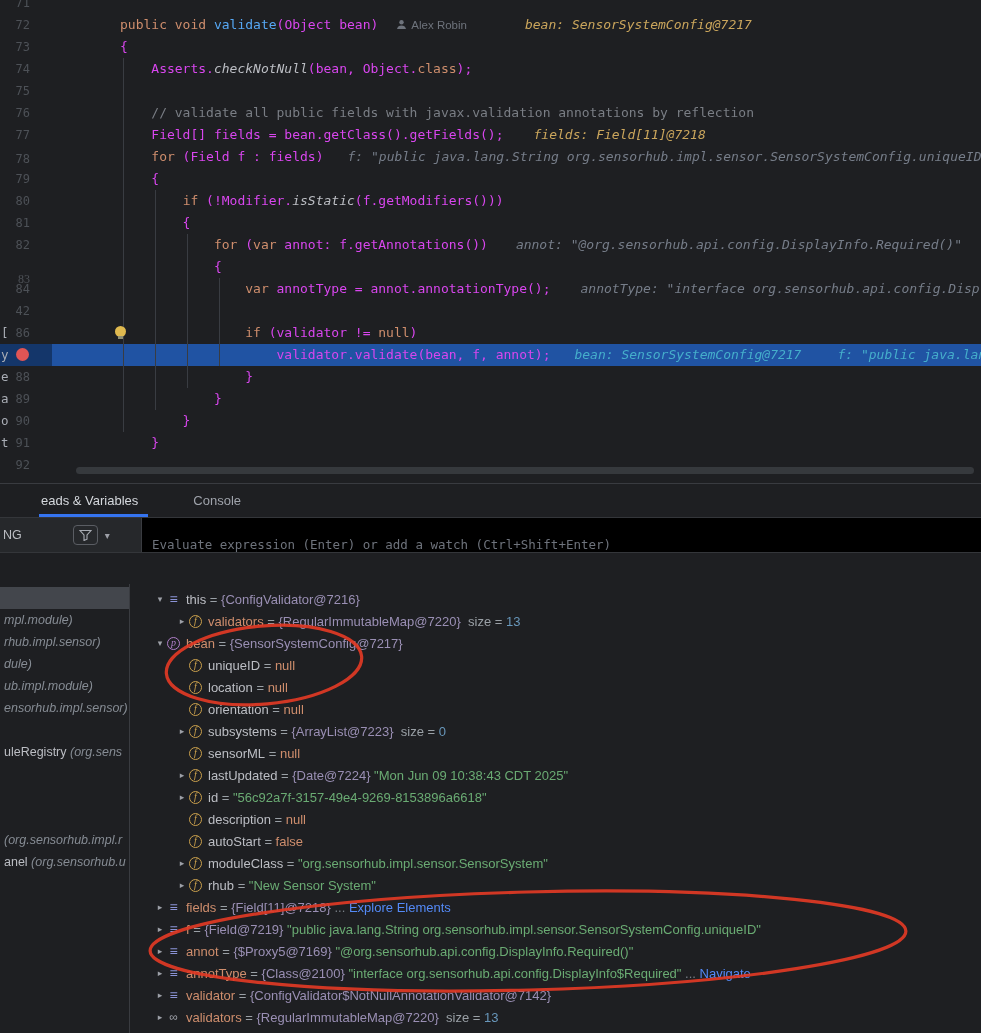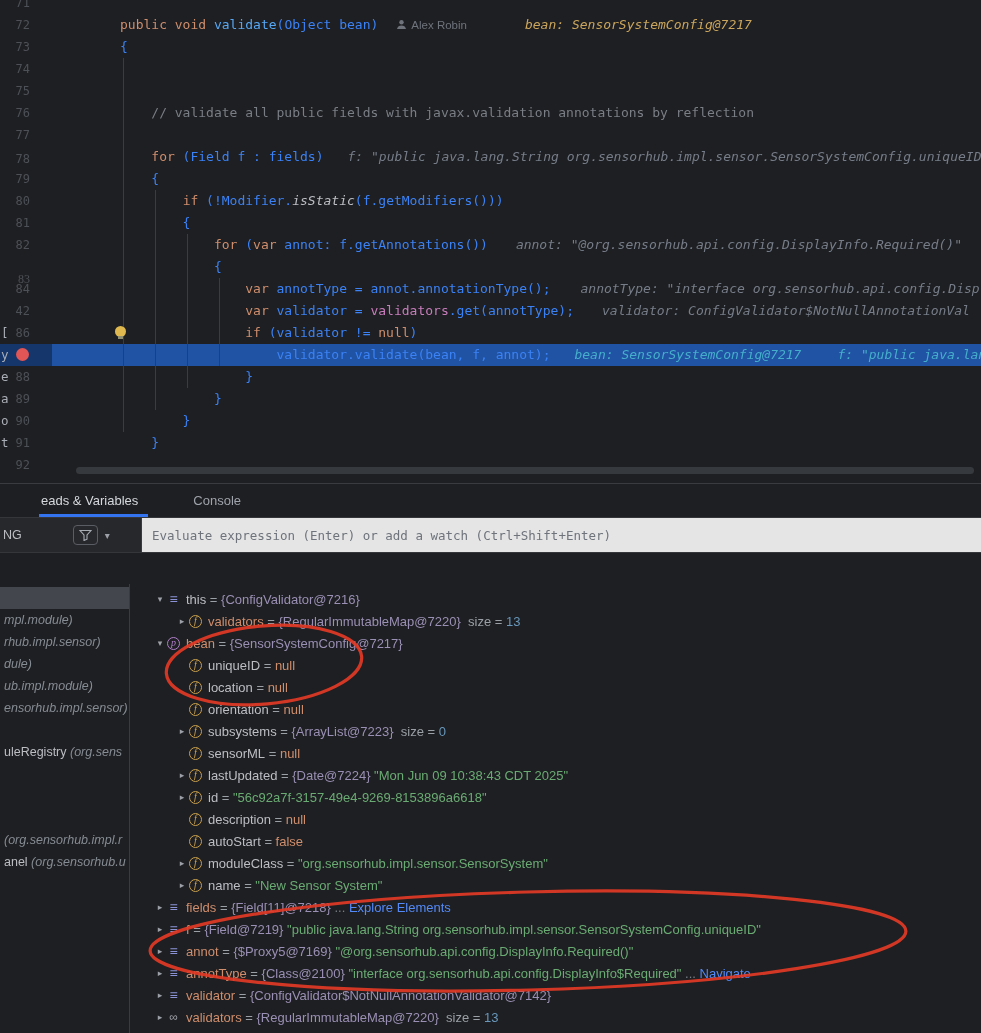--- a/index.html
+++ b/index.html
@@ -15,7 +15,7 @@
   .gutter-num{position:absolute;left:0;width:30px;text-align:right;height:22px;line-height:22px;
               color:#4d5157;font-size:12px;z-index:2;}
   .edge{position:absolute;left:1px;height:22px;line-height:22px;color:#a9adb5;font-size:12.5px;z-index:2;}
-  .c-kw{color:#cf8e6d;} .c-pl{color:#3b82f6;} .c-fn{color:#56a8f5;}
+  .c-kw{color:#cf8e6d;} .c-pl{color:#d946ef;} .c-fn{color:#56a8f5;}
   .c-sti{color:#bcbec4;font-style:italic;} .c-cm{color:#7a7e85;} .c-fld{color:#c77dbb;}
   .hint{font-style:italic;}
   .h-gold{color:#cba65c;} .h-gray{color:#767d89;} .h-exec{color:#45aecb;}

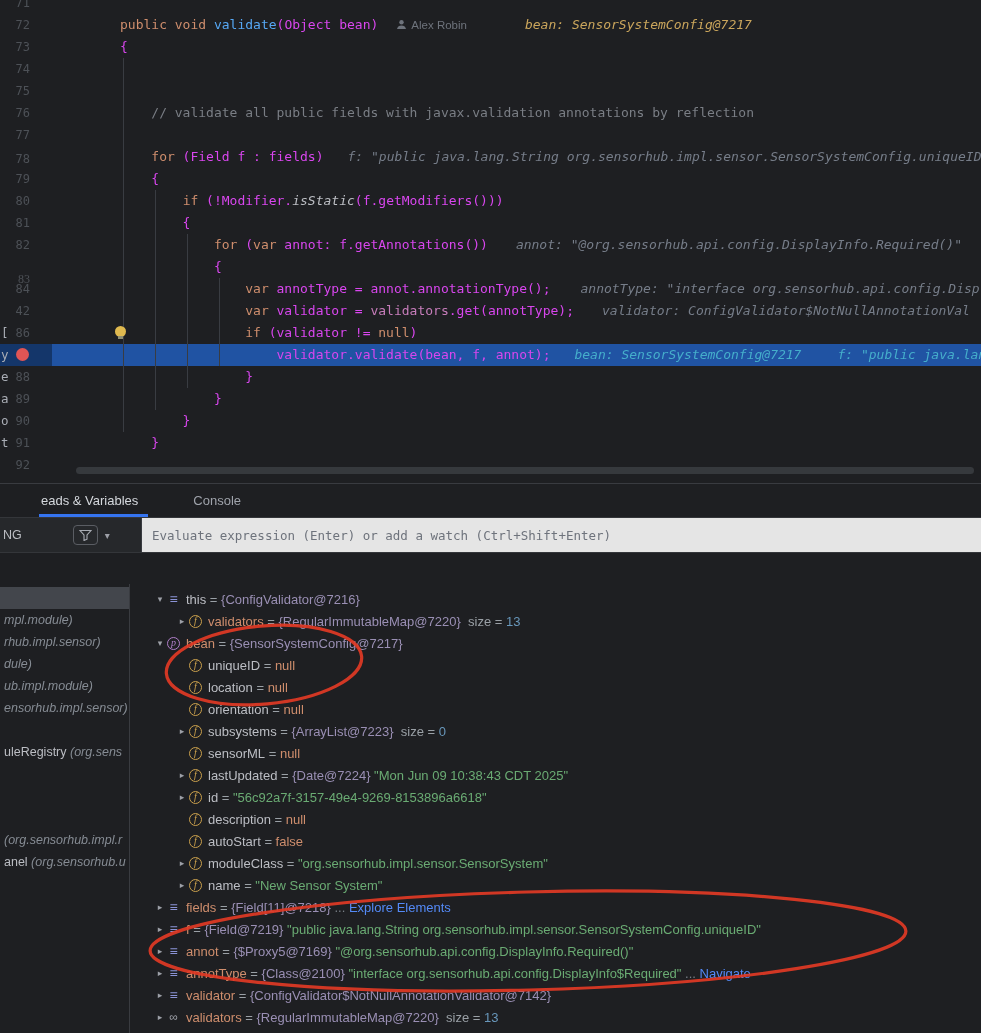--- a/index.html
+++ b/index.html
@@ -91,6 +91,7 @@
         <div class="gutter-num" style="top: 36px;">73</div>
         <div class="code-line" style="top: 36px;"><span class="c-pl">{</span></div>
         <div class="gutter-num" style="top: 58px;">74</div>
+        <div class="code-line" style="top: 58px;"><span class="c-pl">    Asserts.</span><span class="c-sti">checkNotNull</span><span class="c-pl">(bean, Object.</span><span class="c-kw">class</span><span class="c-pl">);</span></div>
         <div class="gutter-num" style="top: 80px;">75</div>
         <div class="code-line" style="top: 80px;"></div>
         <div class="gutter-num" style="top: 102px;">76</div>

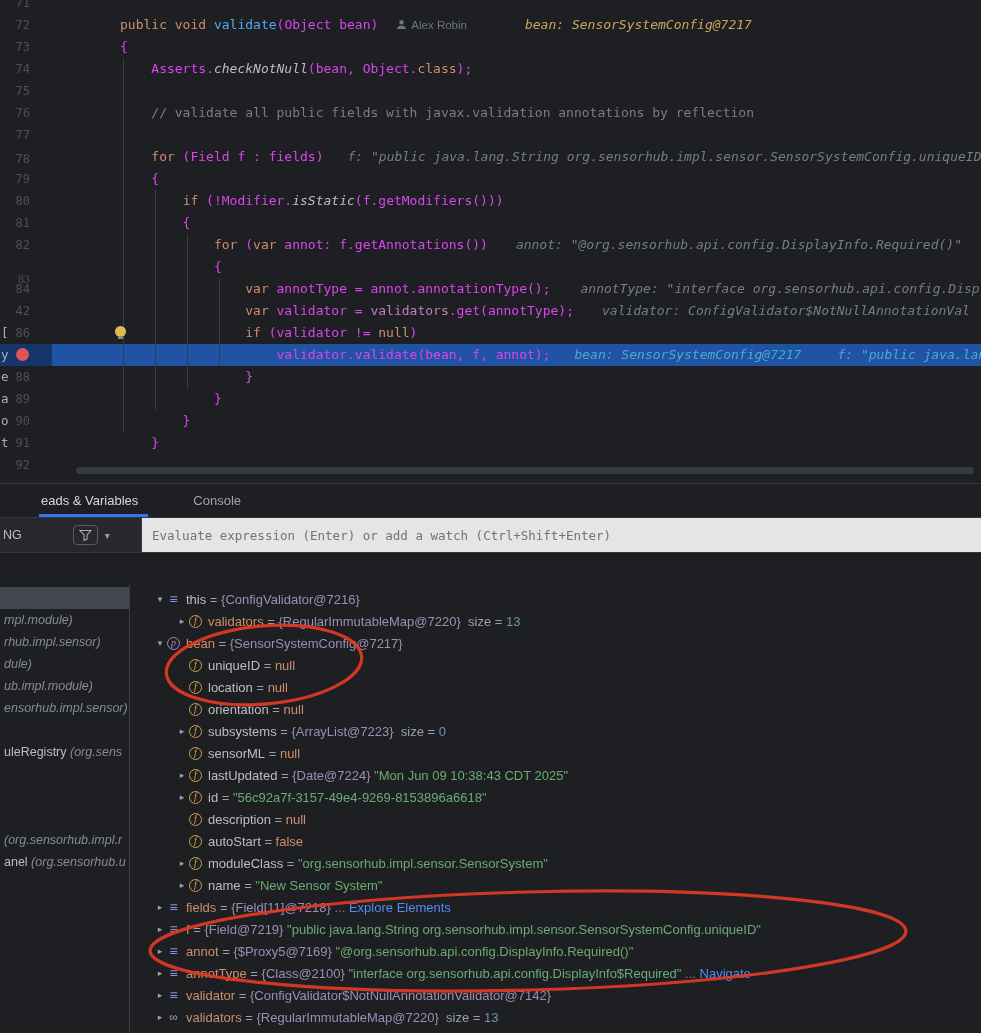--- a/index.html
+++ b/index.html
@@ -97,6 +97,7 @@
         <div class="gutter-num" style="top: 102px;">76</div>
         <div class="code-line" style="top: 102px;"><span class="c-cm">    // validate all public fields with javax.validation annotations by reflection</span></div>
         <div class="gutter-num" style="top: 124px;">77</div>
+        <div class="code-line" style="top: 124px;"><span class="c-pl">    Field[] fields = bean.getClass().getFields();</span><span class="hint h-gold" style="margin-left: 30px;">fields: Field[11]@7218</span></div>
         <div class="gutter-num" style="top: 148px;">78</div>
         <div class="code-line" style="top: 146px;"><span class="c-pl">    </span><span class="c-kw">for</span><span class="c-pl"> (Field f : fields)</span><span class="hint h-gray" style="margin-left: 24px;">f: "public java.lang.String org.sensorhub.impl.sensor.SensorSystemConfig.uniqueID"</span></div>
         <div class="gutter-num" style="top: 168px;">79</div>

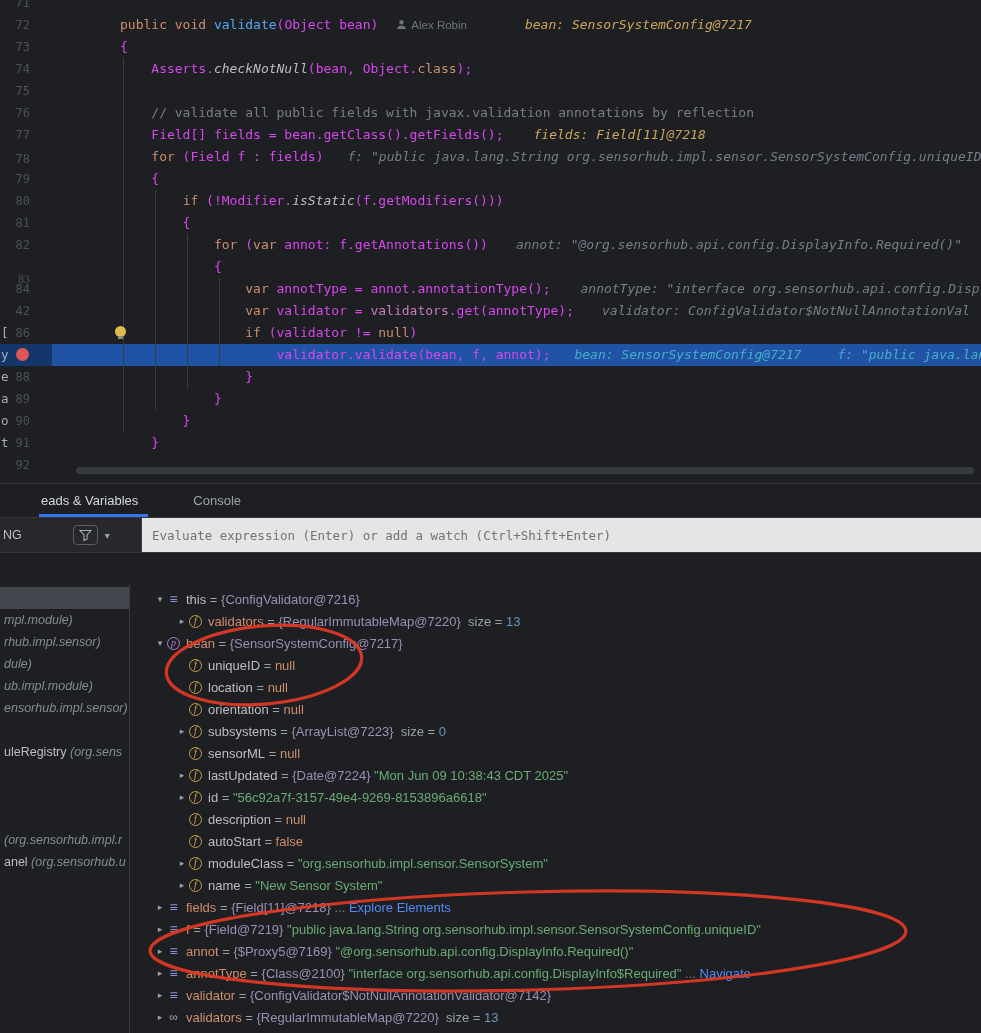--- a/index.html
+++ b/index.html
@@ -113,7 +113,6 @@
         <div class="gutter-num" style="top: 278px;">84</div>
         <div class="code-line" style="top: 278px;"><span class="c-pl">                </span><span class="c-kw">var</span><span class="c-pl"> annotType = annot.annotationType();</span><span class="hint h-gray" style="margin-left: 30px;">annotType: "interface org.sensorhub.api.config.DisplayInfo$Required"</span></div>
         <div class="gutter-num" style="top: 300px;">42</div>
-        <div class="code-line" style="top: 300px;"><span class="c-pl">                </span><span class="c-kw">var</span><span class="c-pl"> validator = </span><span class="c-fld">validators</span><span class="c-pl">.get(annotType);</span><span class="hint h-gray" style="margin-left: 28px;">validator: ConfigValidator$NotNullAnnotationVal</span></div>
         <div class="gutter-num" style="top: 322px;">86</div>
         <div class="code-line" style="top: 322px;"><span class="c-pl">                </span><span class="c-kw">if</span><span class="c-pl"> (validator != </span><span class="c-kw">null</span><span class="c-pl">)</span></div>
         <div class="code-line" style="top: 344px;"><span class="c-pl">                    validator.validate(bean, f, annot);</span><span class="hint h-exec" style="margin-left: 24px;">bean: SensorSystemConfig@7217</span><span class="hint h-exec" style="margin-left: 36px;">f: "public java.lang.String org.sensorhub.impl.se</span></div>

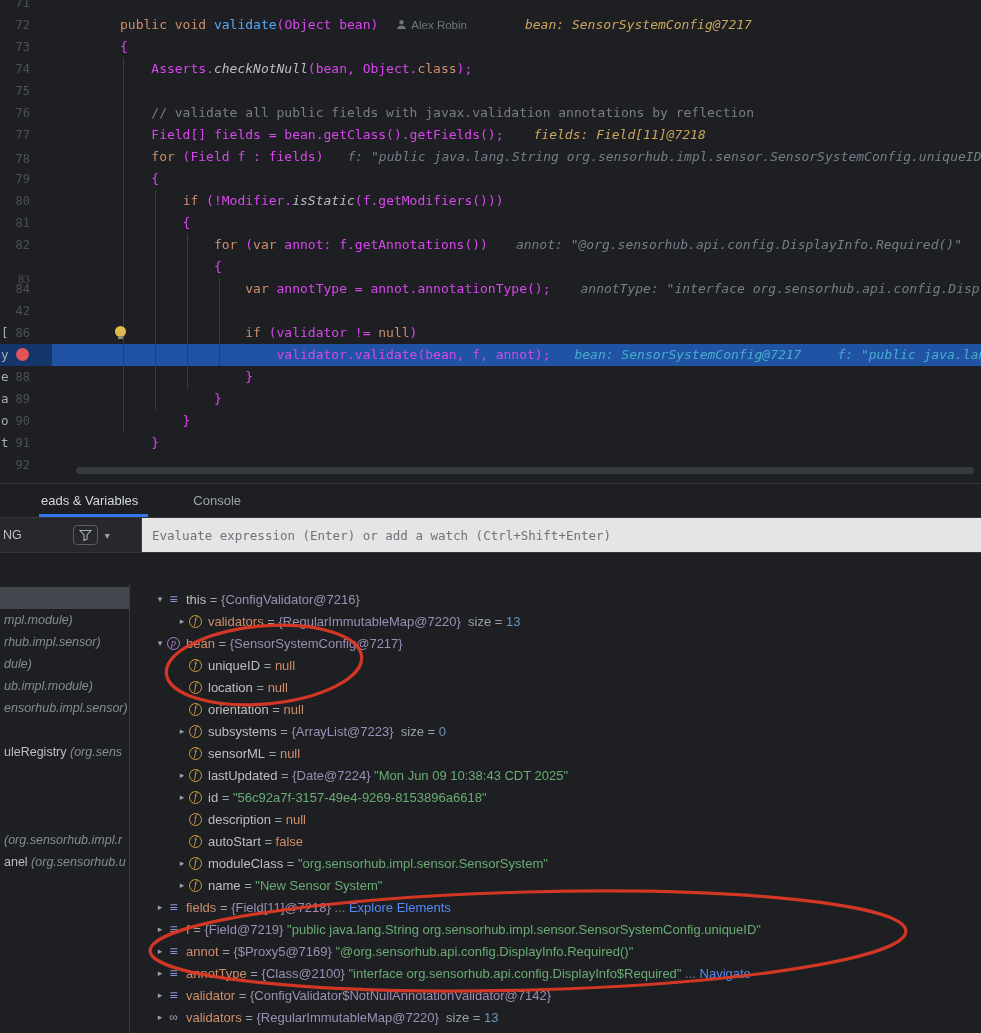--- a/index.html
+++ b/index.html
@@ -43,7 +43,7 @@
   .funnel-btn{margin-left:44px;width:25px;height:20px;border:1px solid #5a5d63;border-radius:4px;
               display:flex;align-items:center;justify-content:center;box-sizing:border-box;}
   .ddchev{color:#9da0a8;font-size:10px;}
-  .eval{flex:1;display:flex;align-items:center;background:#e5e5e5;padding-left:10px;
+  .eval{flex:1;display:flex;align-items:flex-end;background:#000000;padding-left:10px;
         font-family:"DejaVu Sans Mono",monospace;font-size:12.5px;color:#6e737c;overflow:hidden;white-space:nowrap;}
   .content{position:absolute;top:100px;left:0;right:0;bottom:0;}
   .frames{position:absolute;left:0;top:0;bottom:0;width:130px;border-right:1px solid #393b40;overflow:hidden;box-sizing:border-box;}

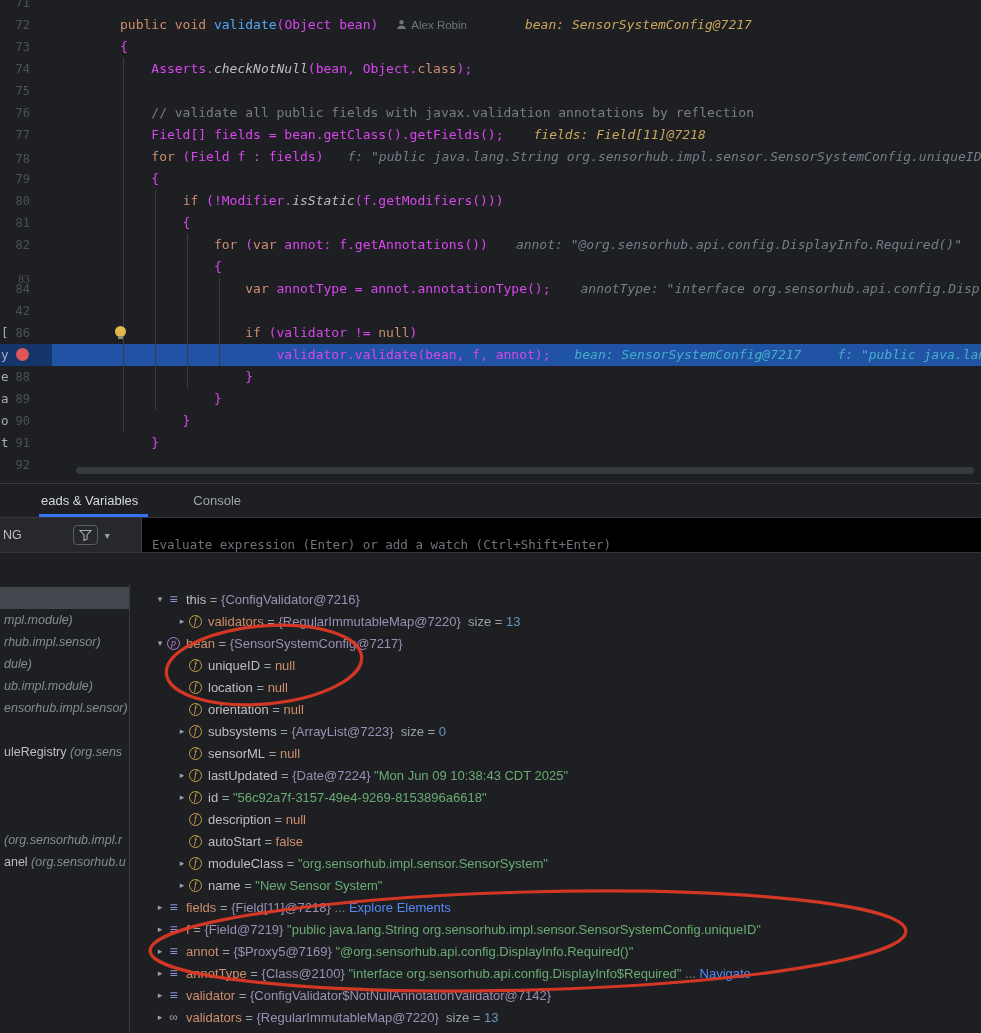--- a/index.html
+++ b/index.html
@@ -191,7 +191,7 @@
           <div class="trow" style="top: 224px; padding-left: 32px;"><span class="chev"></span><span class="ti ti-f">f</span><span class="vname nm-def">description</span><span class="s-eq"> = </span><span class="s-kw">null</span></div>
           <div class="trow" style="top: 246px; padding-left: 32px;"><span class="chev"></span><span class="ti ti-f">f</span><span class="vname nm-def">autoStart</span><span class="s-eq"> = </span><span class="s-kw">false</span></div>
           <div class="trow" style="top: 268px; padding-left: 32px;"><span class="chev">▸</span><span class="ti ti-f">f</span><span class="vname nm-def">moduleClass</span><span class="s-eq"> = </span><span class="s-str">"org.sensorhub.impl.sensor.SensorSystem"</span></div>
-          <div class="trow" style="top: 290px; padding-left: 32px;"><span class="chev">▸</span><span class="ti ti-f">f</span><span class="vname nm-def">name</span><span class="s-eq"> = </span><span class="s-str">"New Sensor System"</span></div>
+          <div class="trow" style="top: 290px; padding-left: 32px;"><span class="chev">▸</span><span class="ti ti-f">f</span><span class="vname nm-def">rhub</span><span class="s-eq"> = </span><span class="s-str">"New Sensor System"</span></div>
           <div class="trow" style="top: 312px; padding-left: 10px;"><span class="chev">▸</span><span class="ti ti-lines">≡</span><span class="vname nm-org">fields</span><span class="s-eq"> = </span><span class="s-obj">{Field[11]@7218}</span><span class="s-dots"> ... </span><span class="s-link">Explore Elements</span></div>
           <div class="trow" style="top: 334px; padding-left: 10px;"><span class="chev">▸</span><span class="ti ti-lines">≡</span><span class="vname nm-org">f</span><span class="s-eq"> = </span><span class="s-obj">{Field@7219}</span><span class="s-pl"> </span><span class="s-str">"public java.lang.String org.sensorhub.impl.sensor.SensorSystemConfig.uniqueID"</span></div>
           <div class="trow" style="top: 356px; padding-left: 10px;"><span class="chev">▸</span><span class="ti ti-lines">≡</span><span class="vname nm-org">annot</span><span class="s-eq"> = </span><span class="s-obj">{$Proxy5@7169}</span><span class="s-pl"> </span><span class="s-str">"@org.sensorhub.api.config.DisplayInfo.Required()"</span></div>

